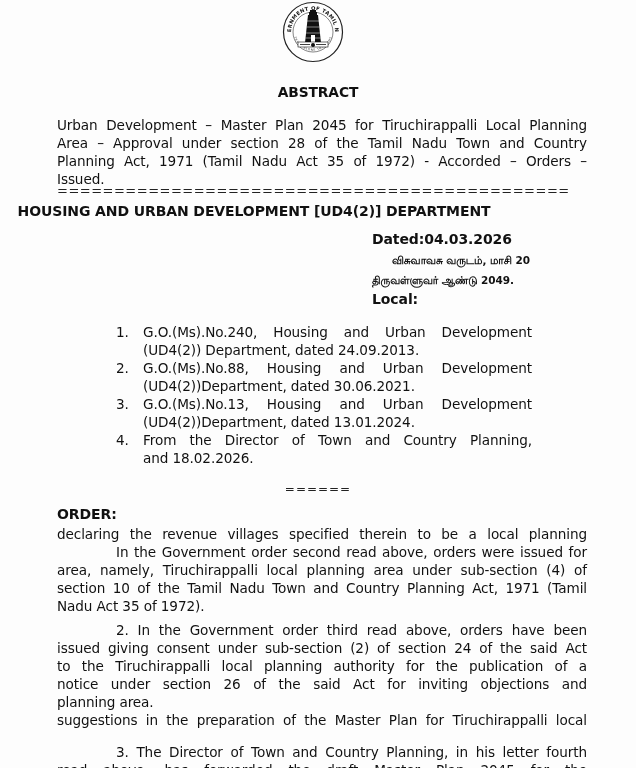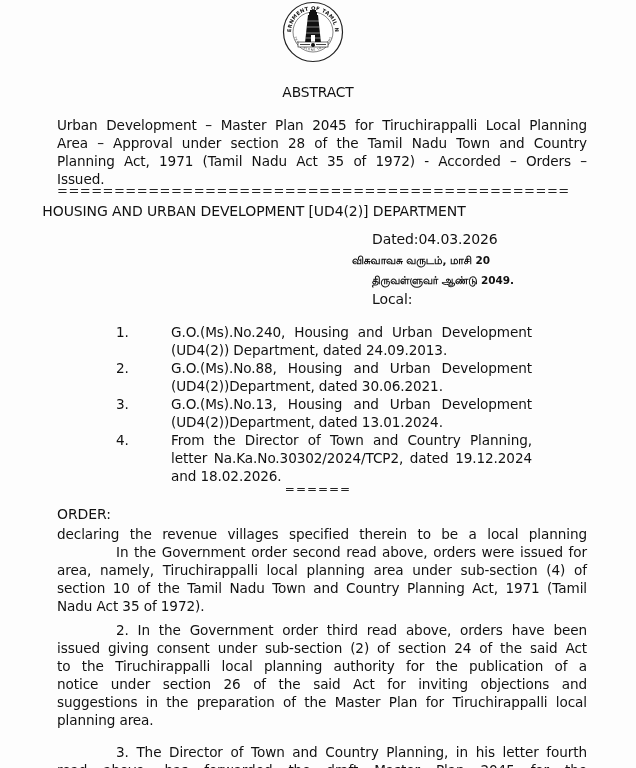--- a/index.html
+++ b/index.html
@@ -13,7 +13,7 @@
   .page { position: absolute; left: 0; top: 0; width: 636px; height: 768px; }
   .emblem { position: absolute; left: 282px; top: 1px; width: 62px; height: 62px; }
   .abs { position: absolute; font-size: 13.6px; line-height: 18px; letter-spacing: -0.1px; }
-  .bold { font-weight: normal; }
+  .bold { font-weight: bold; }
   .center { text-align: center; }
   .title-abstract { left: 0; width: 636px; top: 83px; font-size: 13.8px; }
   .abstract-body { left: 57px; width: 530px; top: 116px; }

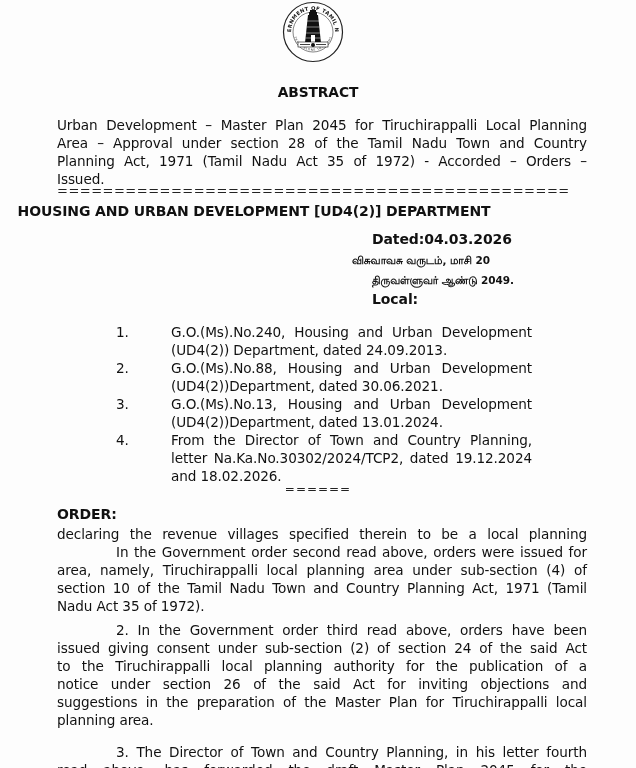--- a/index.html
+++ b/index.html
@@ -23,7 +23,7 @@
   .dept { left: 0; width: 508px; top: 202px; font-size: 14px; }
   .go-no { left: 57px; top: 230px; font-size: 14px; }
   .dated { left: 372px; top: 230px; font-size: 14px; }
-  .tamil1 { left: 352px; top: 251px; font-size: 10.5px; font-weight: bold; }
+  .tamil1 { left: 392px; top: 251px; font-size: 10.5px; font-weight: bold; }
   .tamil2 { left: 372px; top: 271px; font-size: 10.5px; font-weight: bold; }
   .read { left: 372px; top: 290px; font-size: 14px; }
   .ref-list { left: 114px; width: 418px; top: 323px; margin: 0; padding: 0; list-style: none; }

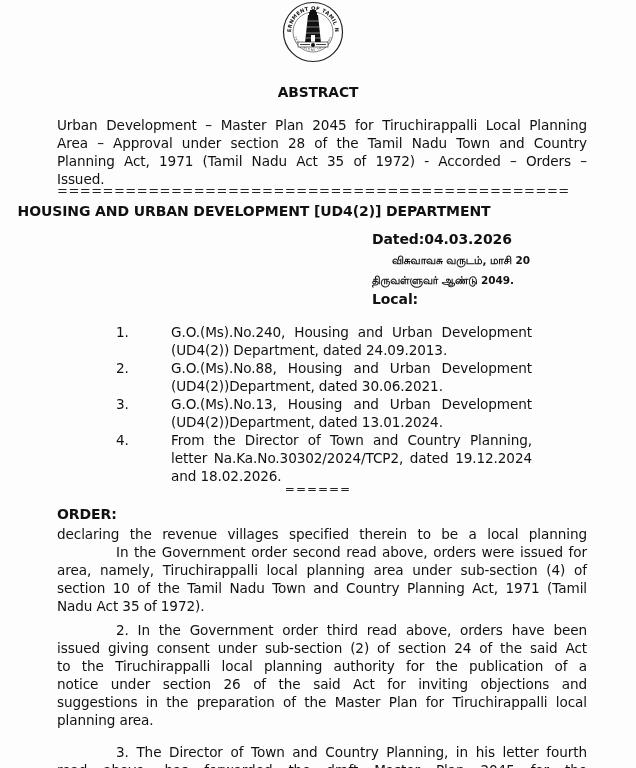--- a/index.html
+++ b/index.html
@@ -29,7 +29,7 @@
   .ref-list { left: 114px; width: 418px; top: 323px; margin: 0; padding: 0; list-style: none; }
   .ref-list li { position: relative; padding-left: 29px; }
   .ref-list .num { position: absolute; left: 2px; top: 0; }
-  .ref-list .txt .ln { display: block; white-space: nowrap; text-align: justify; text-align-last: justify; margin-left: 28px; }
+  .ref-list .txt .ln { display: block; white-space: nowrap; text-align: justify; text-align-last: justify; }
   .ref-list .txt .ln.last { text-align-last: left; }
   .sep-short { left: 0; width: 636px; top: 480px; font-size: 12px; letter-spacing: 1px; color: #222; }
   .order-head { left: 57px; top: 497px; font-size: 14px; margin-top: 8px; }

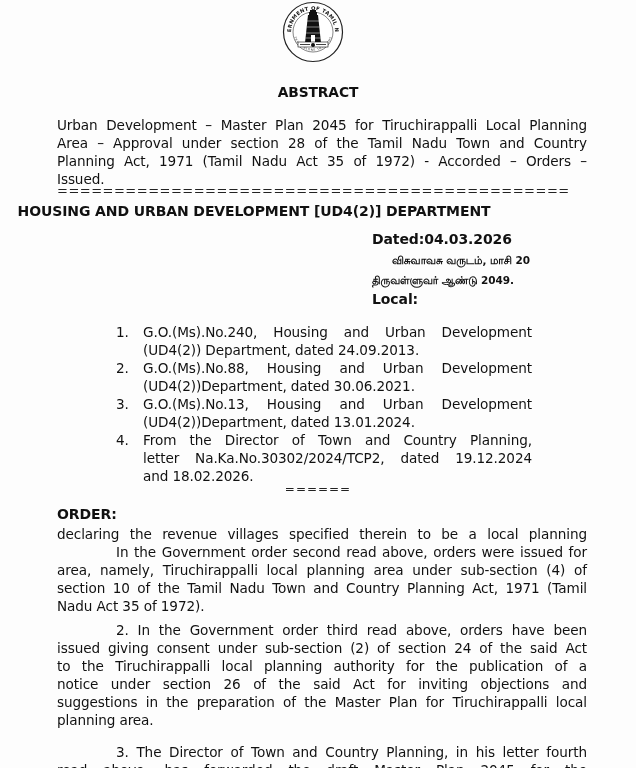--- a/index.html
+++ b/index.html
@@ -121,7 +121,6 @@
       <span class="num">4.</span>
       <span class="txt">
         <span class="ln">From the Director of Town and Country Planning,</span>
-        <span class="ln">letter Na.Ka.No.30302/2024/TCP2, dated 19.12.2024</span>
         <span class="ln last">and 18.02.2026.</span>
       </span>
     </li>

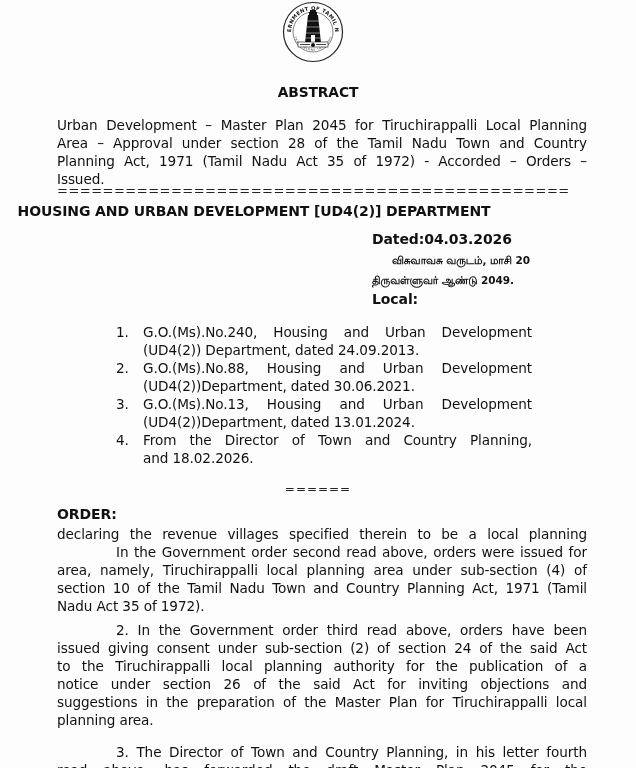--- a/index.html
+++ b/index.html
@@ -143,8 +143,8 @@
     <span class="ln">issued giving consent under sub-section (2) of section 24 of the said Act</span>
     <span class="ln">to the Tiruchirappalli local planning authority for the publication of a</span>
     <span class="ln">notice under section 26 of the said Act for inviting objections and</span>
+    <span class="ln last">planning area.</span>
     <span class="ln">suggestions in the preparation of the Master Plan for Tiruchirappalli local</span>
-    <span class="ln last">planning area.</span>
   </div>
 
   <div class="abs para p3">

